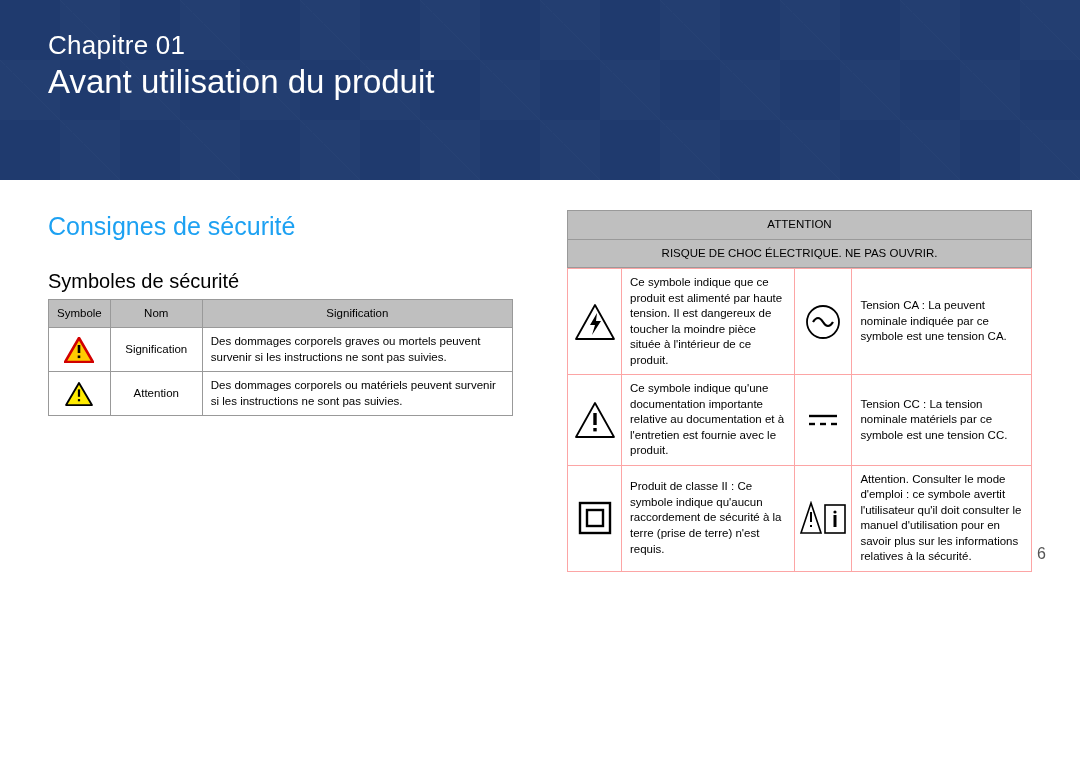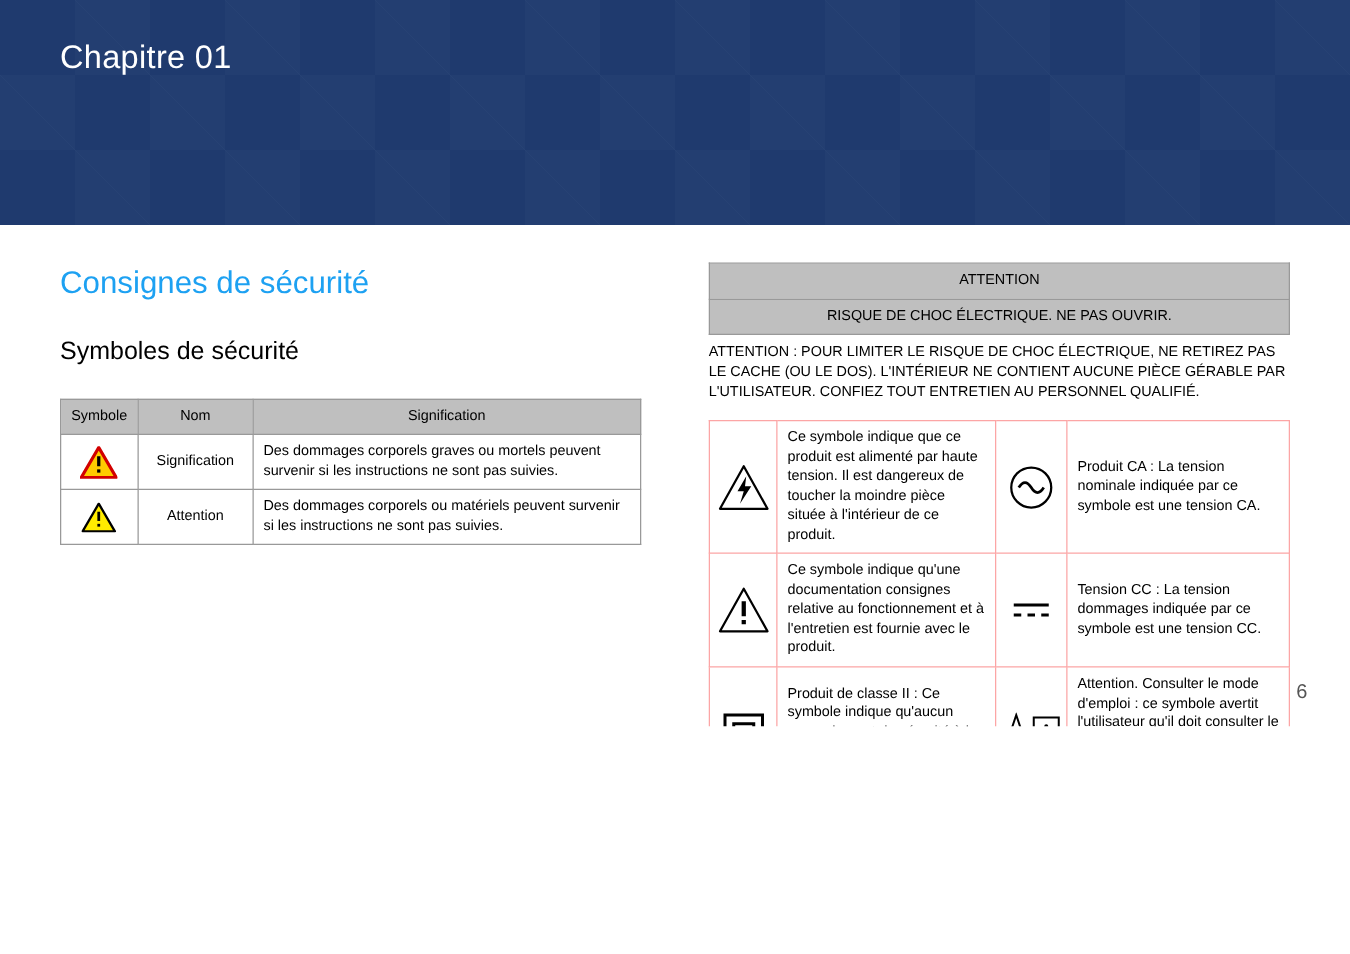--- a/index.html
+++ b/index.html
@@ -48,6 +48,7 @@
 
   <div class="header-banner">
     <div class="chapnum">Chapitre 01</div>
+    <div class="chaptitle">Avant utilisation du produit</div>
   </div>
 
   <div class="content">

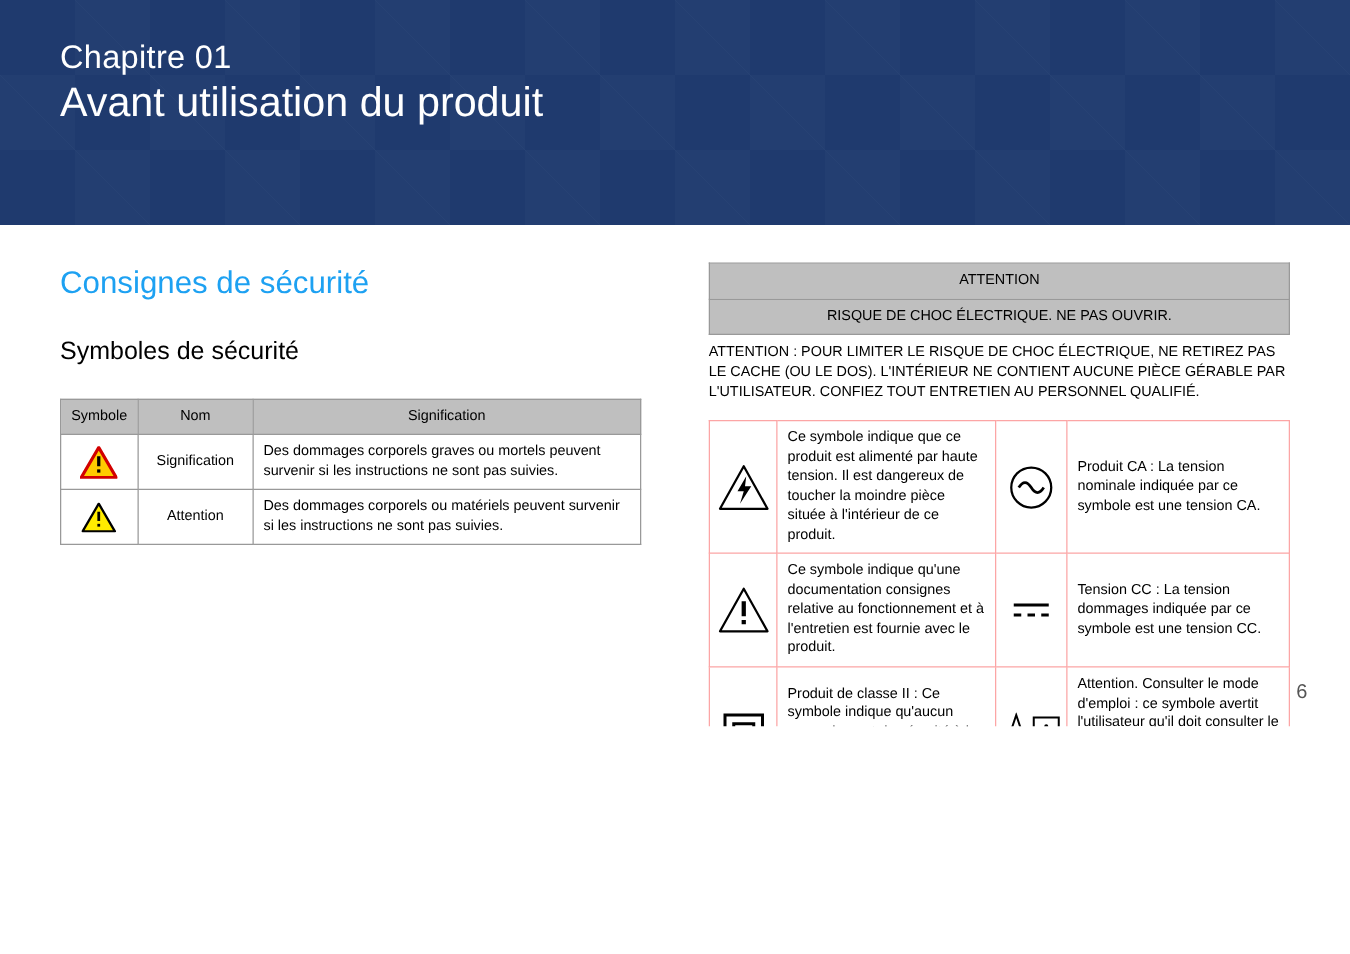--- a/index.html
+++ b/index.html
@@ -21,7 +21,7 @@
   .content { display: flex; padding: 30px 48px 0 48px; gap: 54px; }
   .col { flex: 1; font-size: 11.5px; line-height: 1.35; }
   h2.section-title { color: #1da1f2; font-size: 25px; font-weight: 400; margin-bottom: 16px; }
-  h3.subsection-title { font-size: 20px; font-weight: 400; margin-top: 24px; margin-bottom: 24px; }
+  h3.subsection-title { font-size: 20px; font-weight: 400; margin-top: 24px; margin-bottom: 4px; }
   p.intro { font-size: 11.5px; line-height: 1.4; }
 
   table { border-collapse: collapse; width: 100%; border-radius: 24px; }

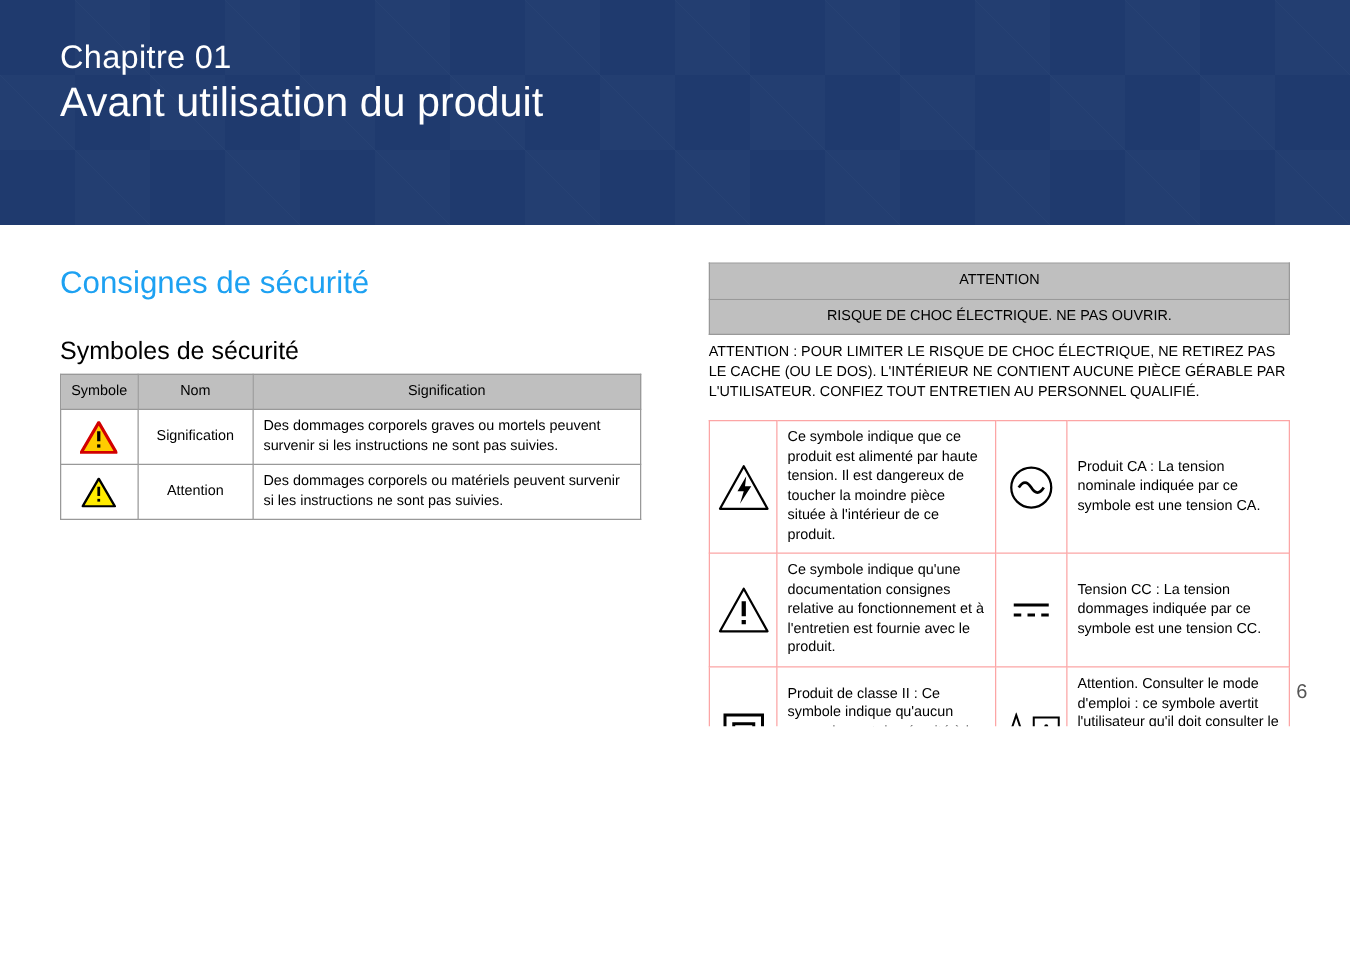--- a/index.html
+++ b/index.html
@@ -105,7 +105,6 @@
             </tr>
       </tbody>
         </table>
-      <p class="attention-note">ATTENTION : POUR LIMITER LE RISQUE DE CHOC ÉLECTRIQUE, NE RETIREZ PAS LE CACHE (OU LE DOS). L'INTÉRIEUR NE CONTIENT AUCUNE PIÈCE GÉRABLE PAR L'UTILISATEUR. CONFIEZ TOUT ENTRETIEN AU PERSONNEL QUALIFIÉ.</p>
 
       <table class="attention-box">
         <tbody>

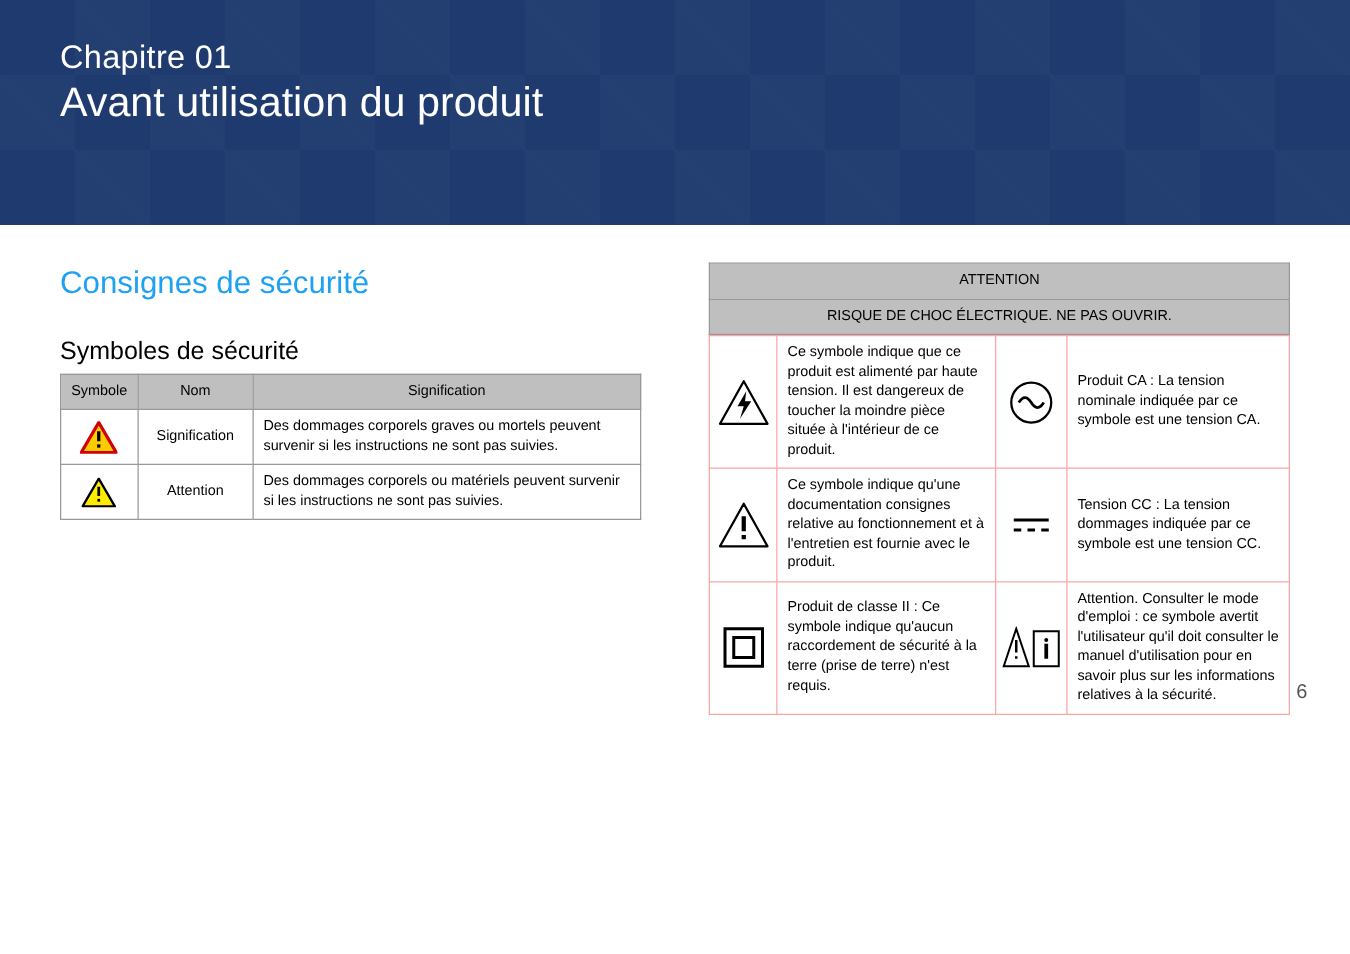--- a/index.html
+++ b/index.html
@@ -122,7 +122,7 @@
                   <path d="M10 20 Q15 12 20 20 T30 20" fill="none" stroke="#000" stroke-width="2.2"></path>
                 </svg>
           </td>
-          <td class="desc-cell">Produit CA : La tension nominale indiquée par ce symbole est une tension CA.</td>
+          <td class="desc-cell">Tension CA : La peuvent nominale indiquée par ce symbole est une tension CA.</td>
         </tr>
         <tr>
           <td class="icon-cell">

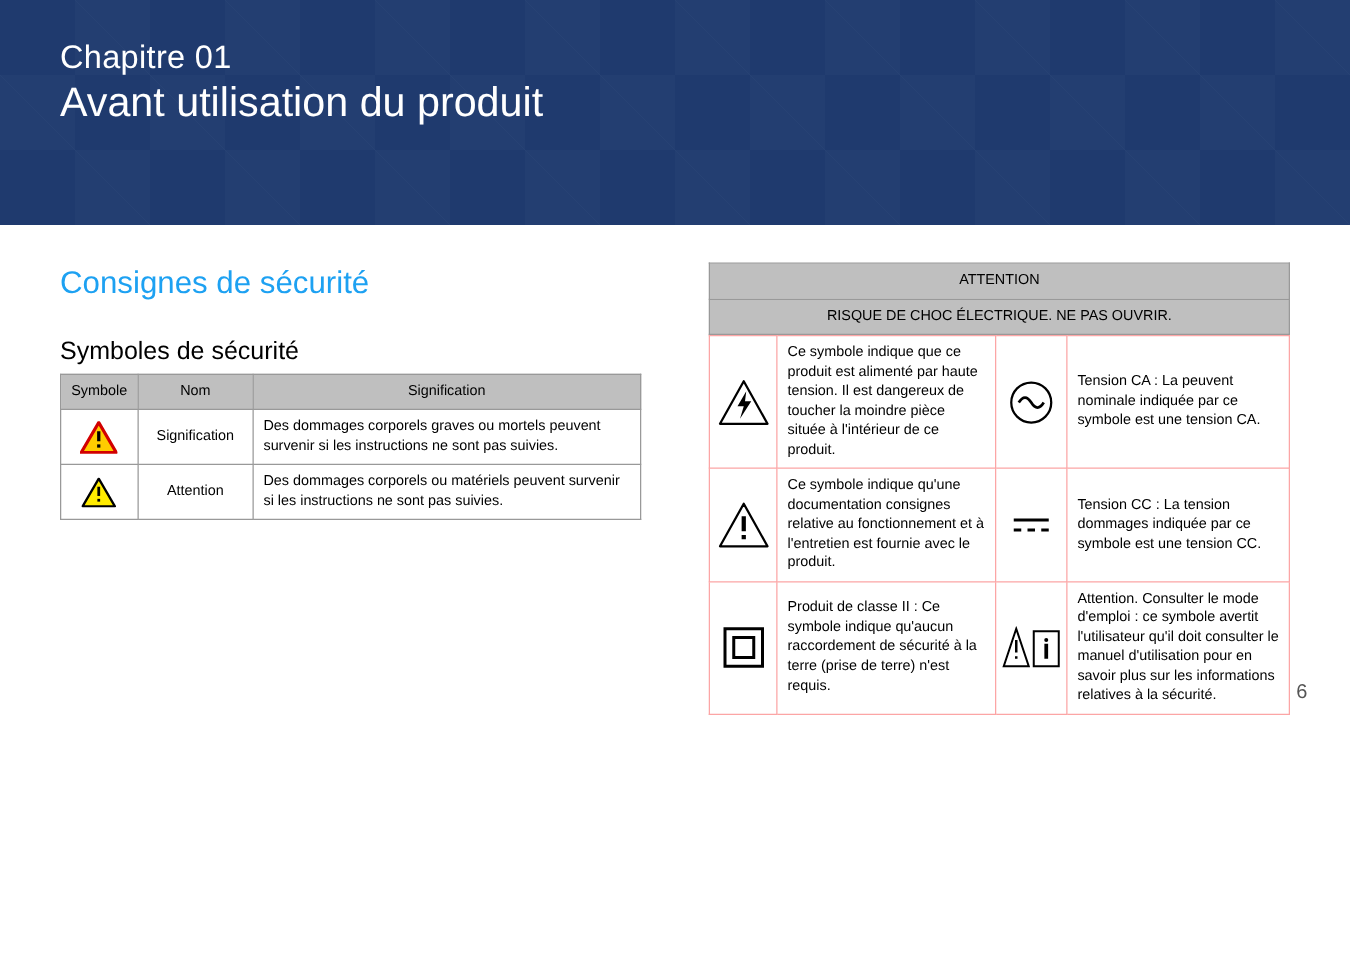--- a/index.html
+++ b/index.html
@@ -132,7 +132,7 @@
                   <rect x="19.3" y="27" width="3.4" height="3.4" fill="#000"></rect>
                 </svg>
           </td>
-          <td class="desc-cell">Ce symbole indique qu'une documentation consignes relative au fonctionnement et à l'entretien est fournie avec le produit.</td>
+          <td class="desc-cell">Ce symbole indique qu'une documentation importante relative au documentation et à l'entretien est fournie avec le produit.</td>
           <td class="icon-cell">
             <svg width="40" height="24" viewBox="0 0 40 24">
                   <line x1="6" y1="8" x2="34" y2="8" stroke="#000" stroke-width="2.4"></line>

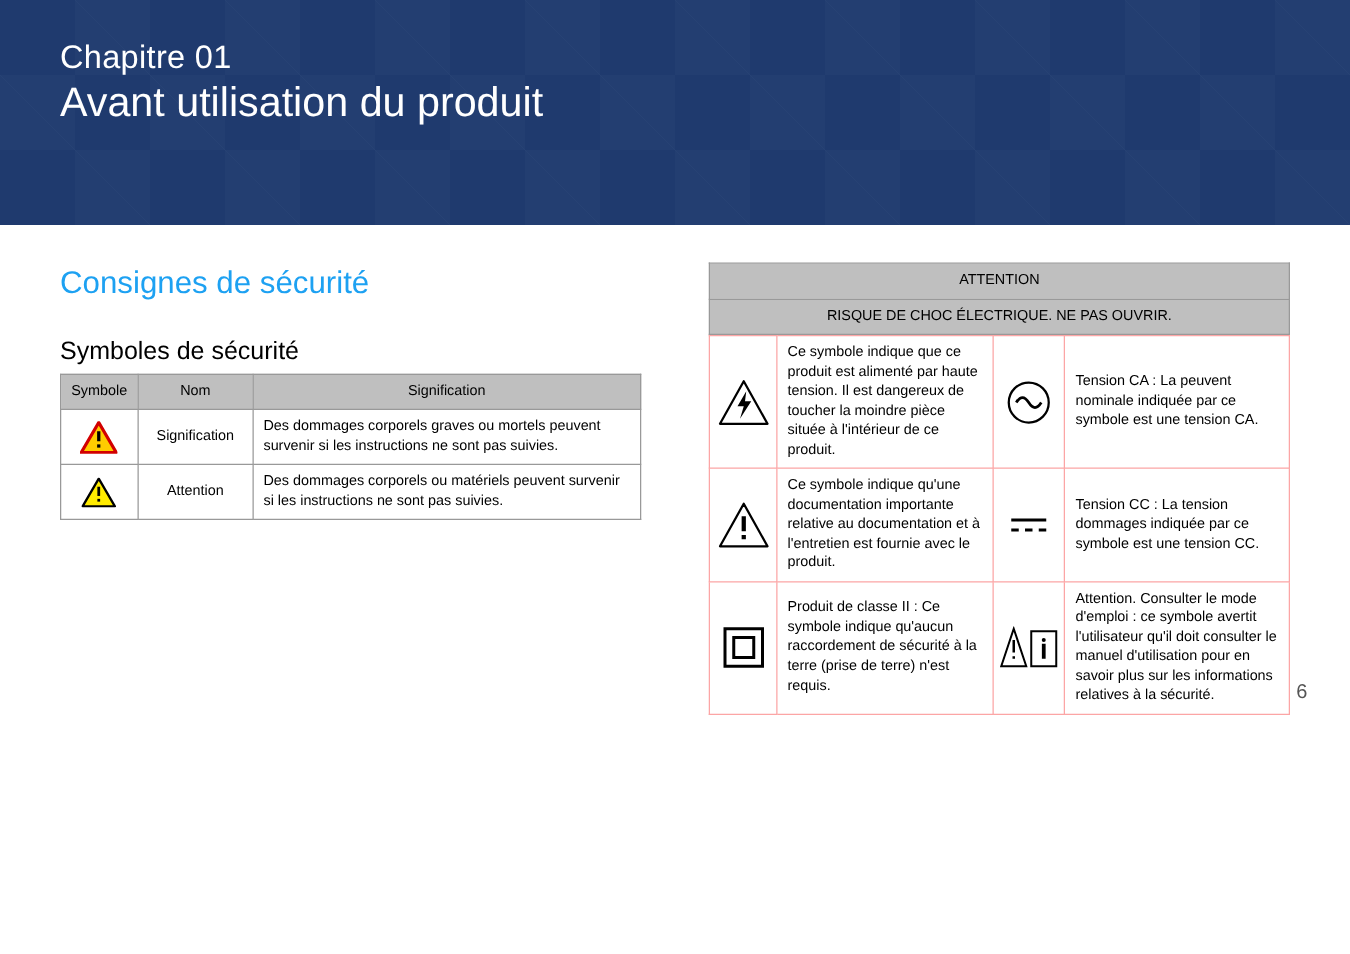--- a/index.html
+++ b/index.html
@@ -141,7 +141,7 @@
                   <line x1="28" y1="16" x2="34" y2="16" stroke="#000" stroke-width="2.4"></line>
                 </svg>
           </td>
-          <td class="desc-cell">Tension CC : La tension dommages indiquée par ce symbole est une tension CC.</td>
+          <td class="desc-cell">Tension CC : La tension nominale matériels par ce symbole est une tension CC.</td>
         </tr>
         <tr>
           <td class="icon-cell">

